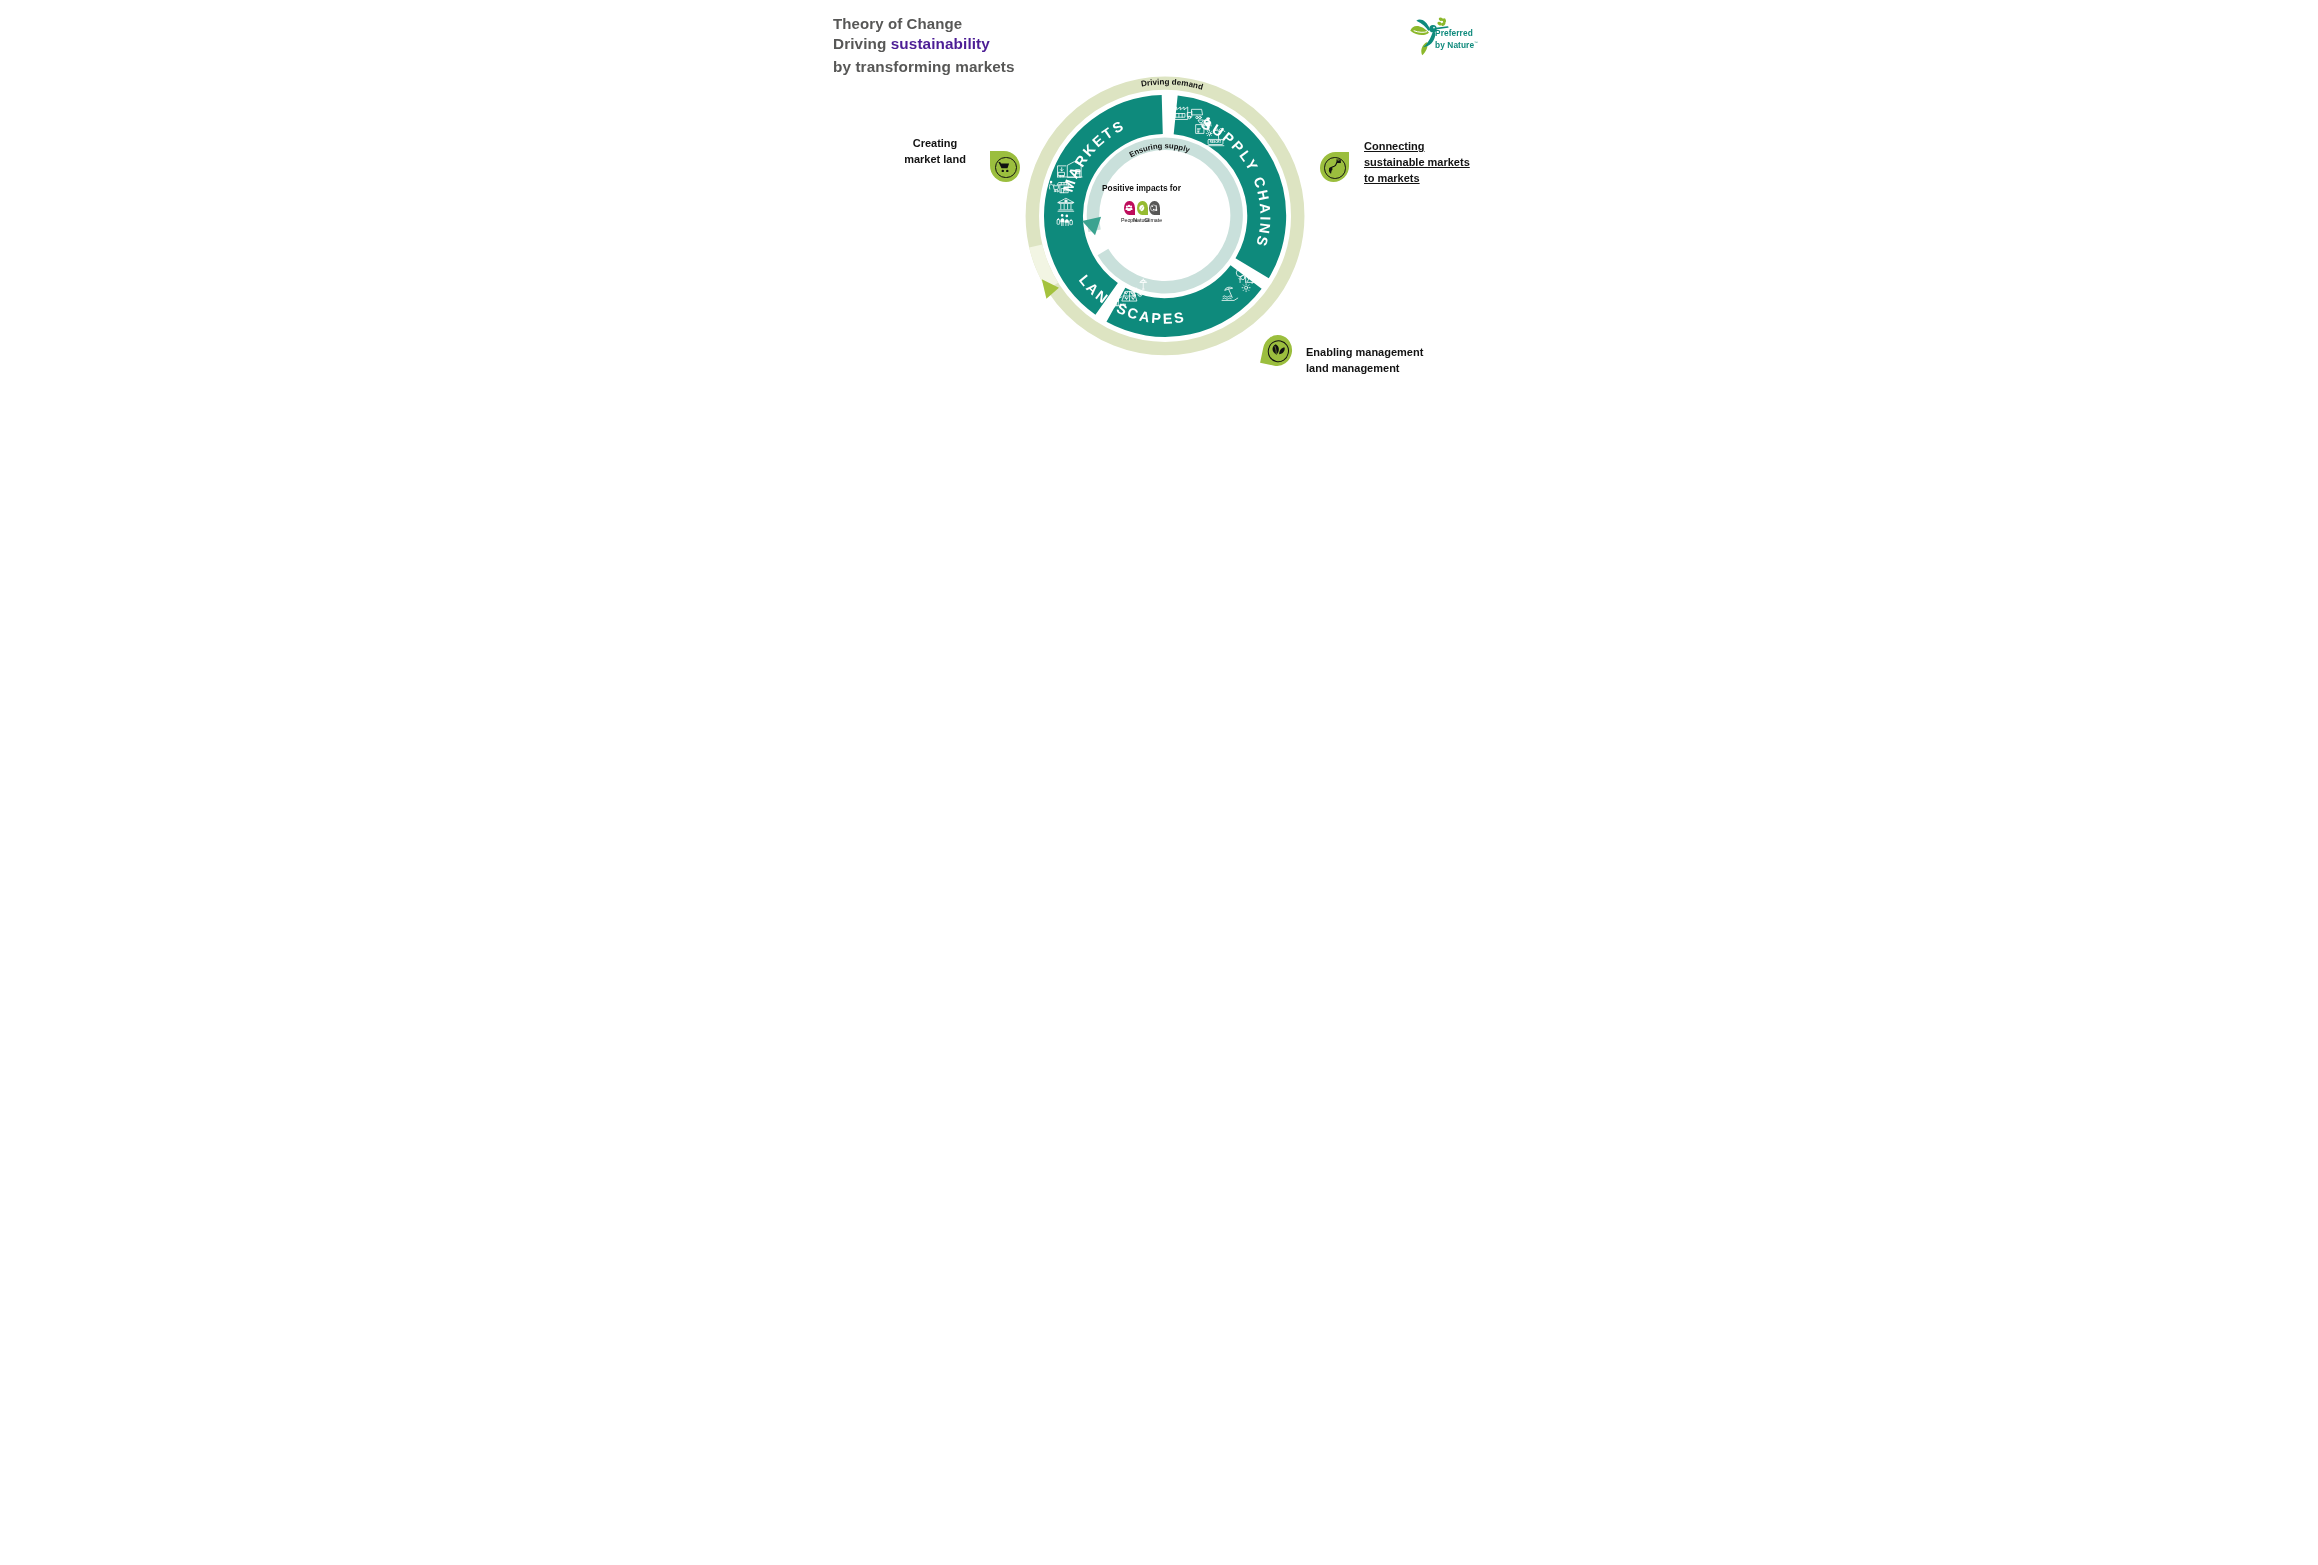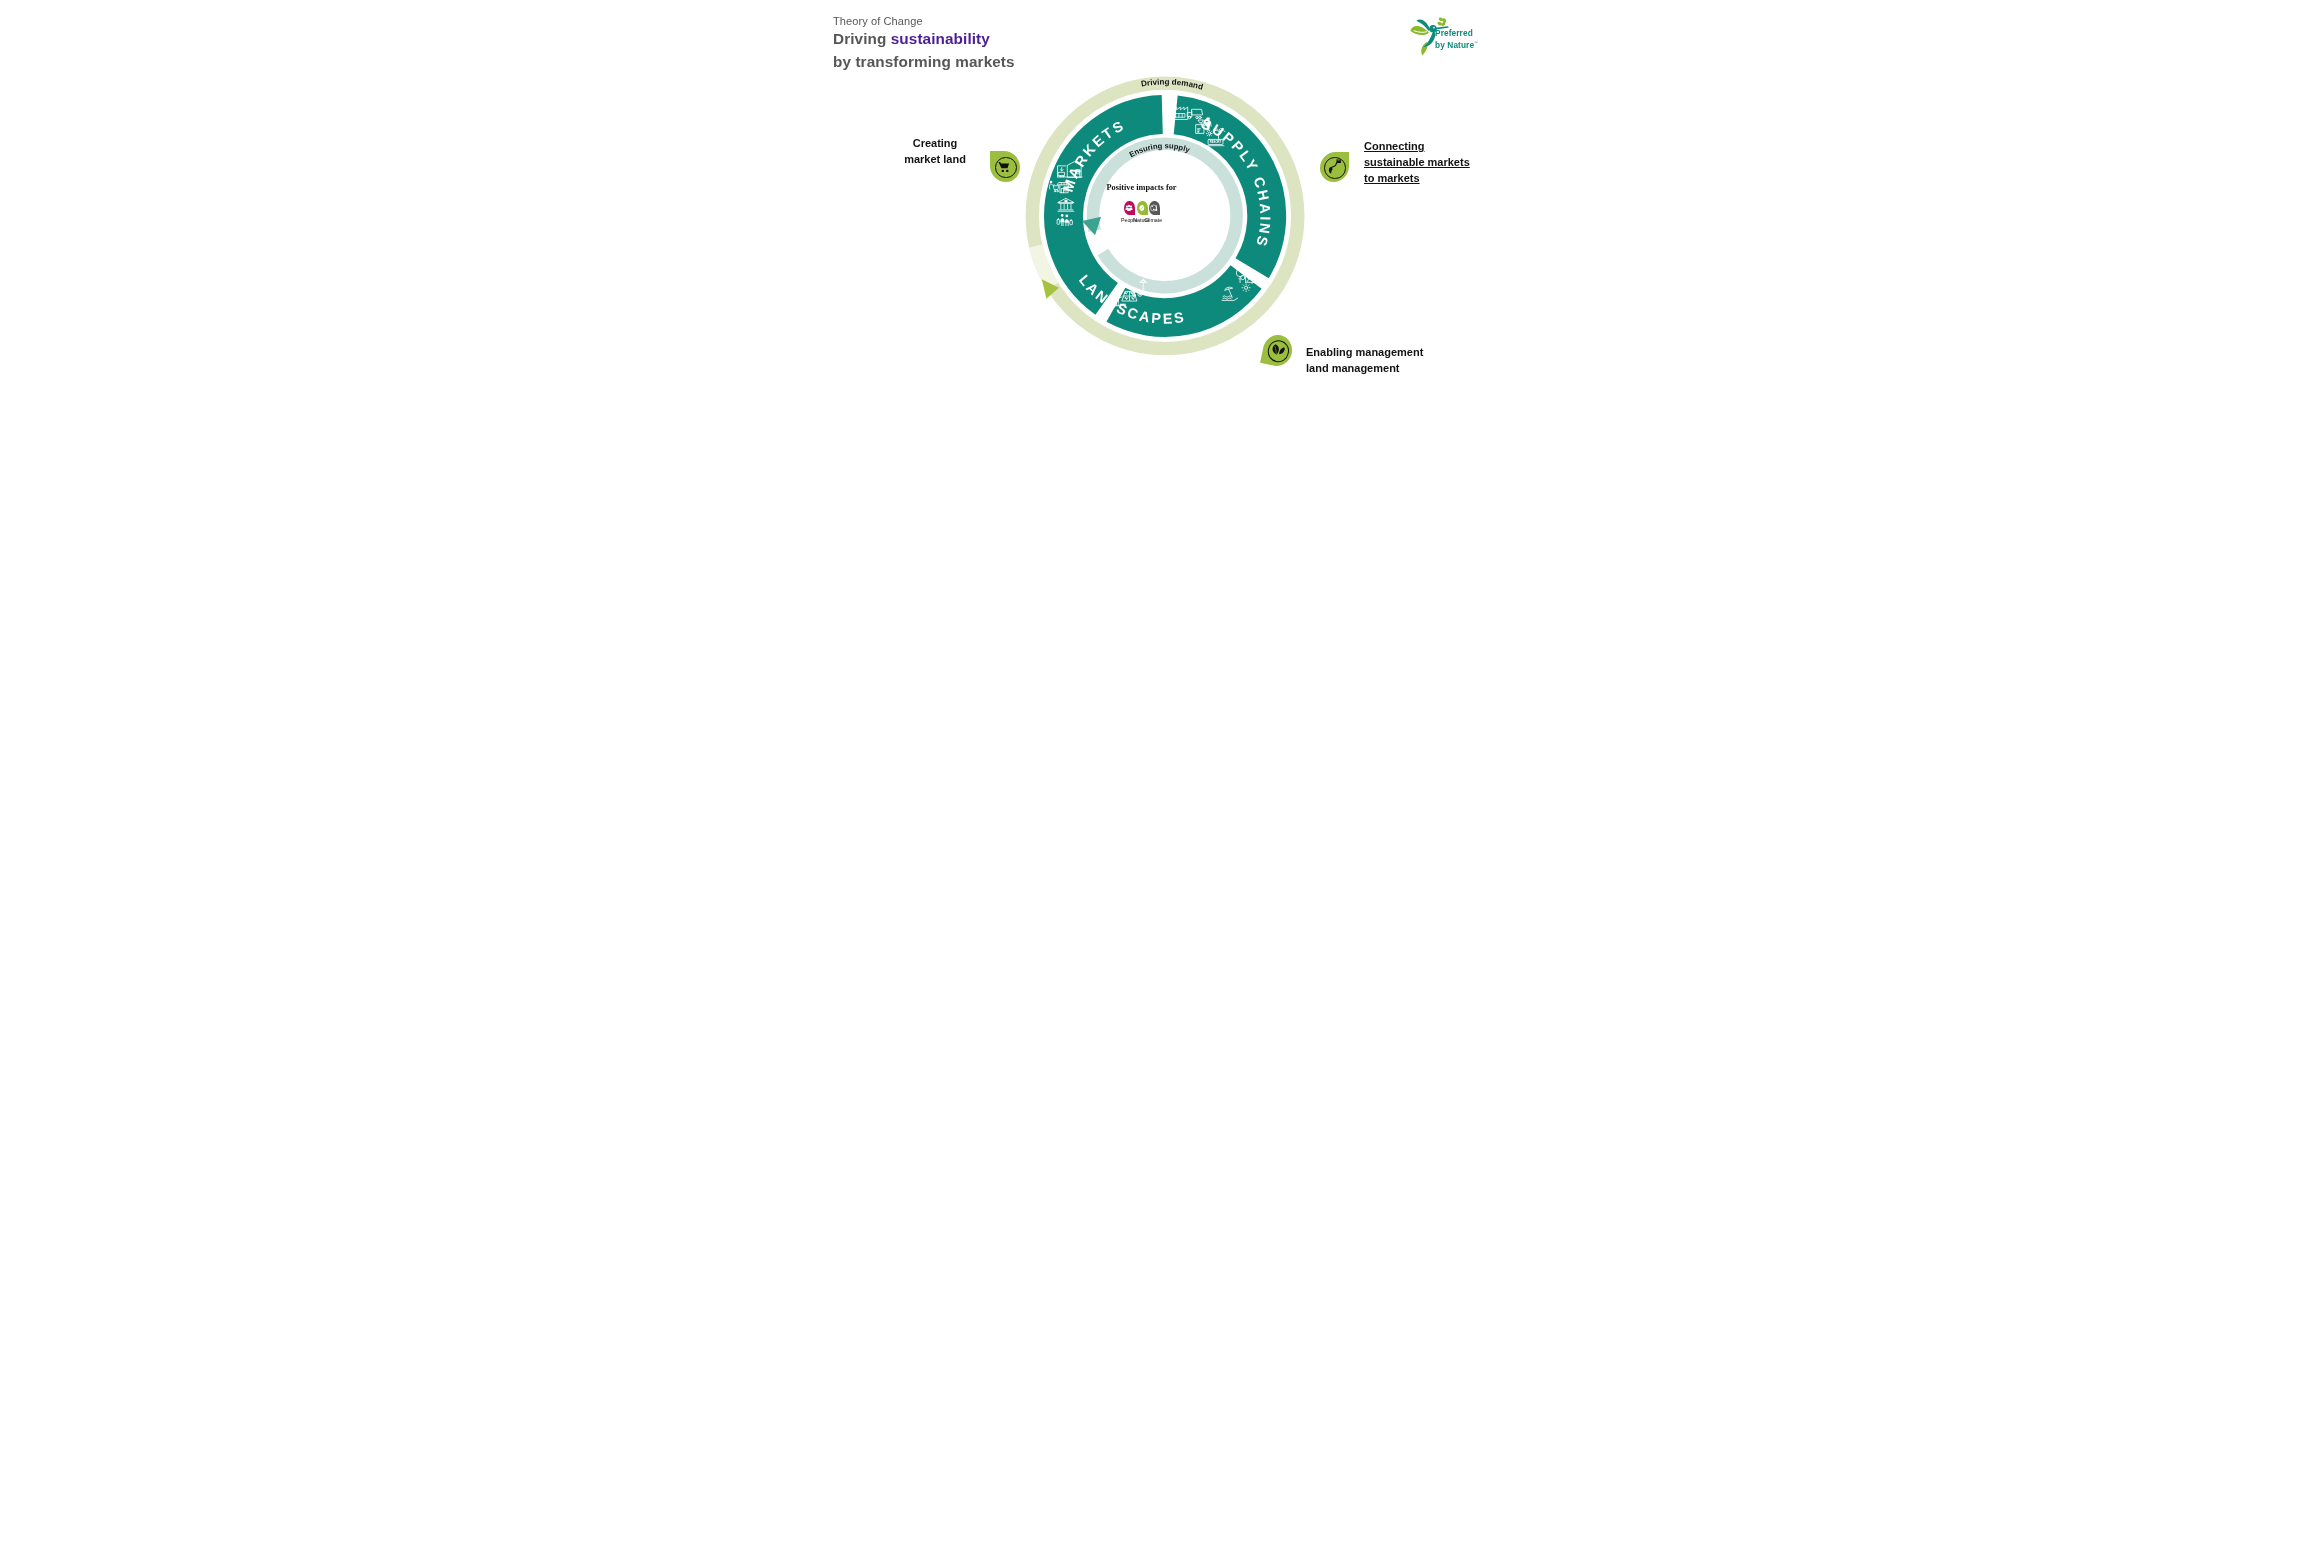--- a/index.html
+++ b/index.html
@@ -9,7 +9,7 @@
   }
   
   .header{position:absolute;left:22px;top:15.3px;}
-  .eyebrow{font-size:11px;font-weight:400;color:#575756;letter-spacing:0.1px;}
+  .eyebrow{font-size:15px;font-weight:700;color:#575756;letter-spacing:0.1px;}
   .title-line{font-size:15.3px;font-weight:800;color:#575756;line-height:23px;letter-spacing:0.1px;}
   .title-highlight{color:#4c1d95;}
   

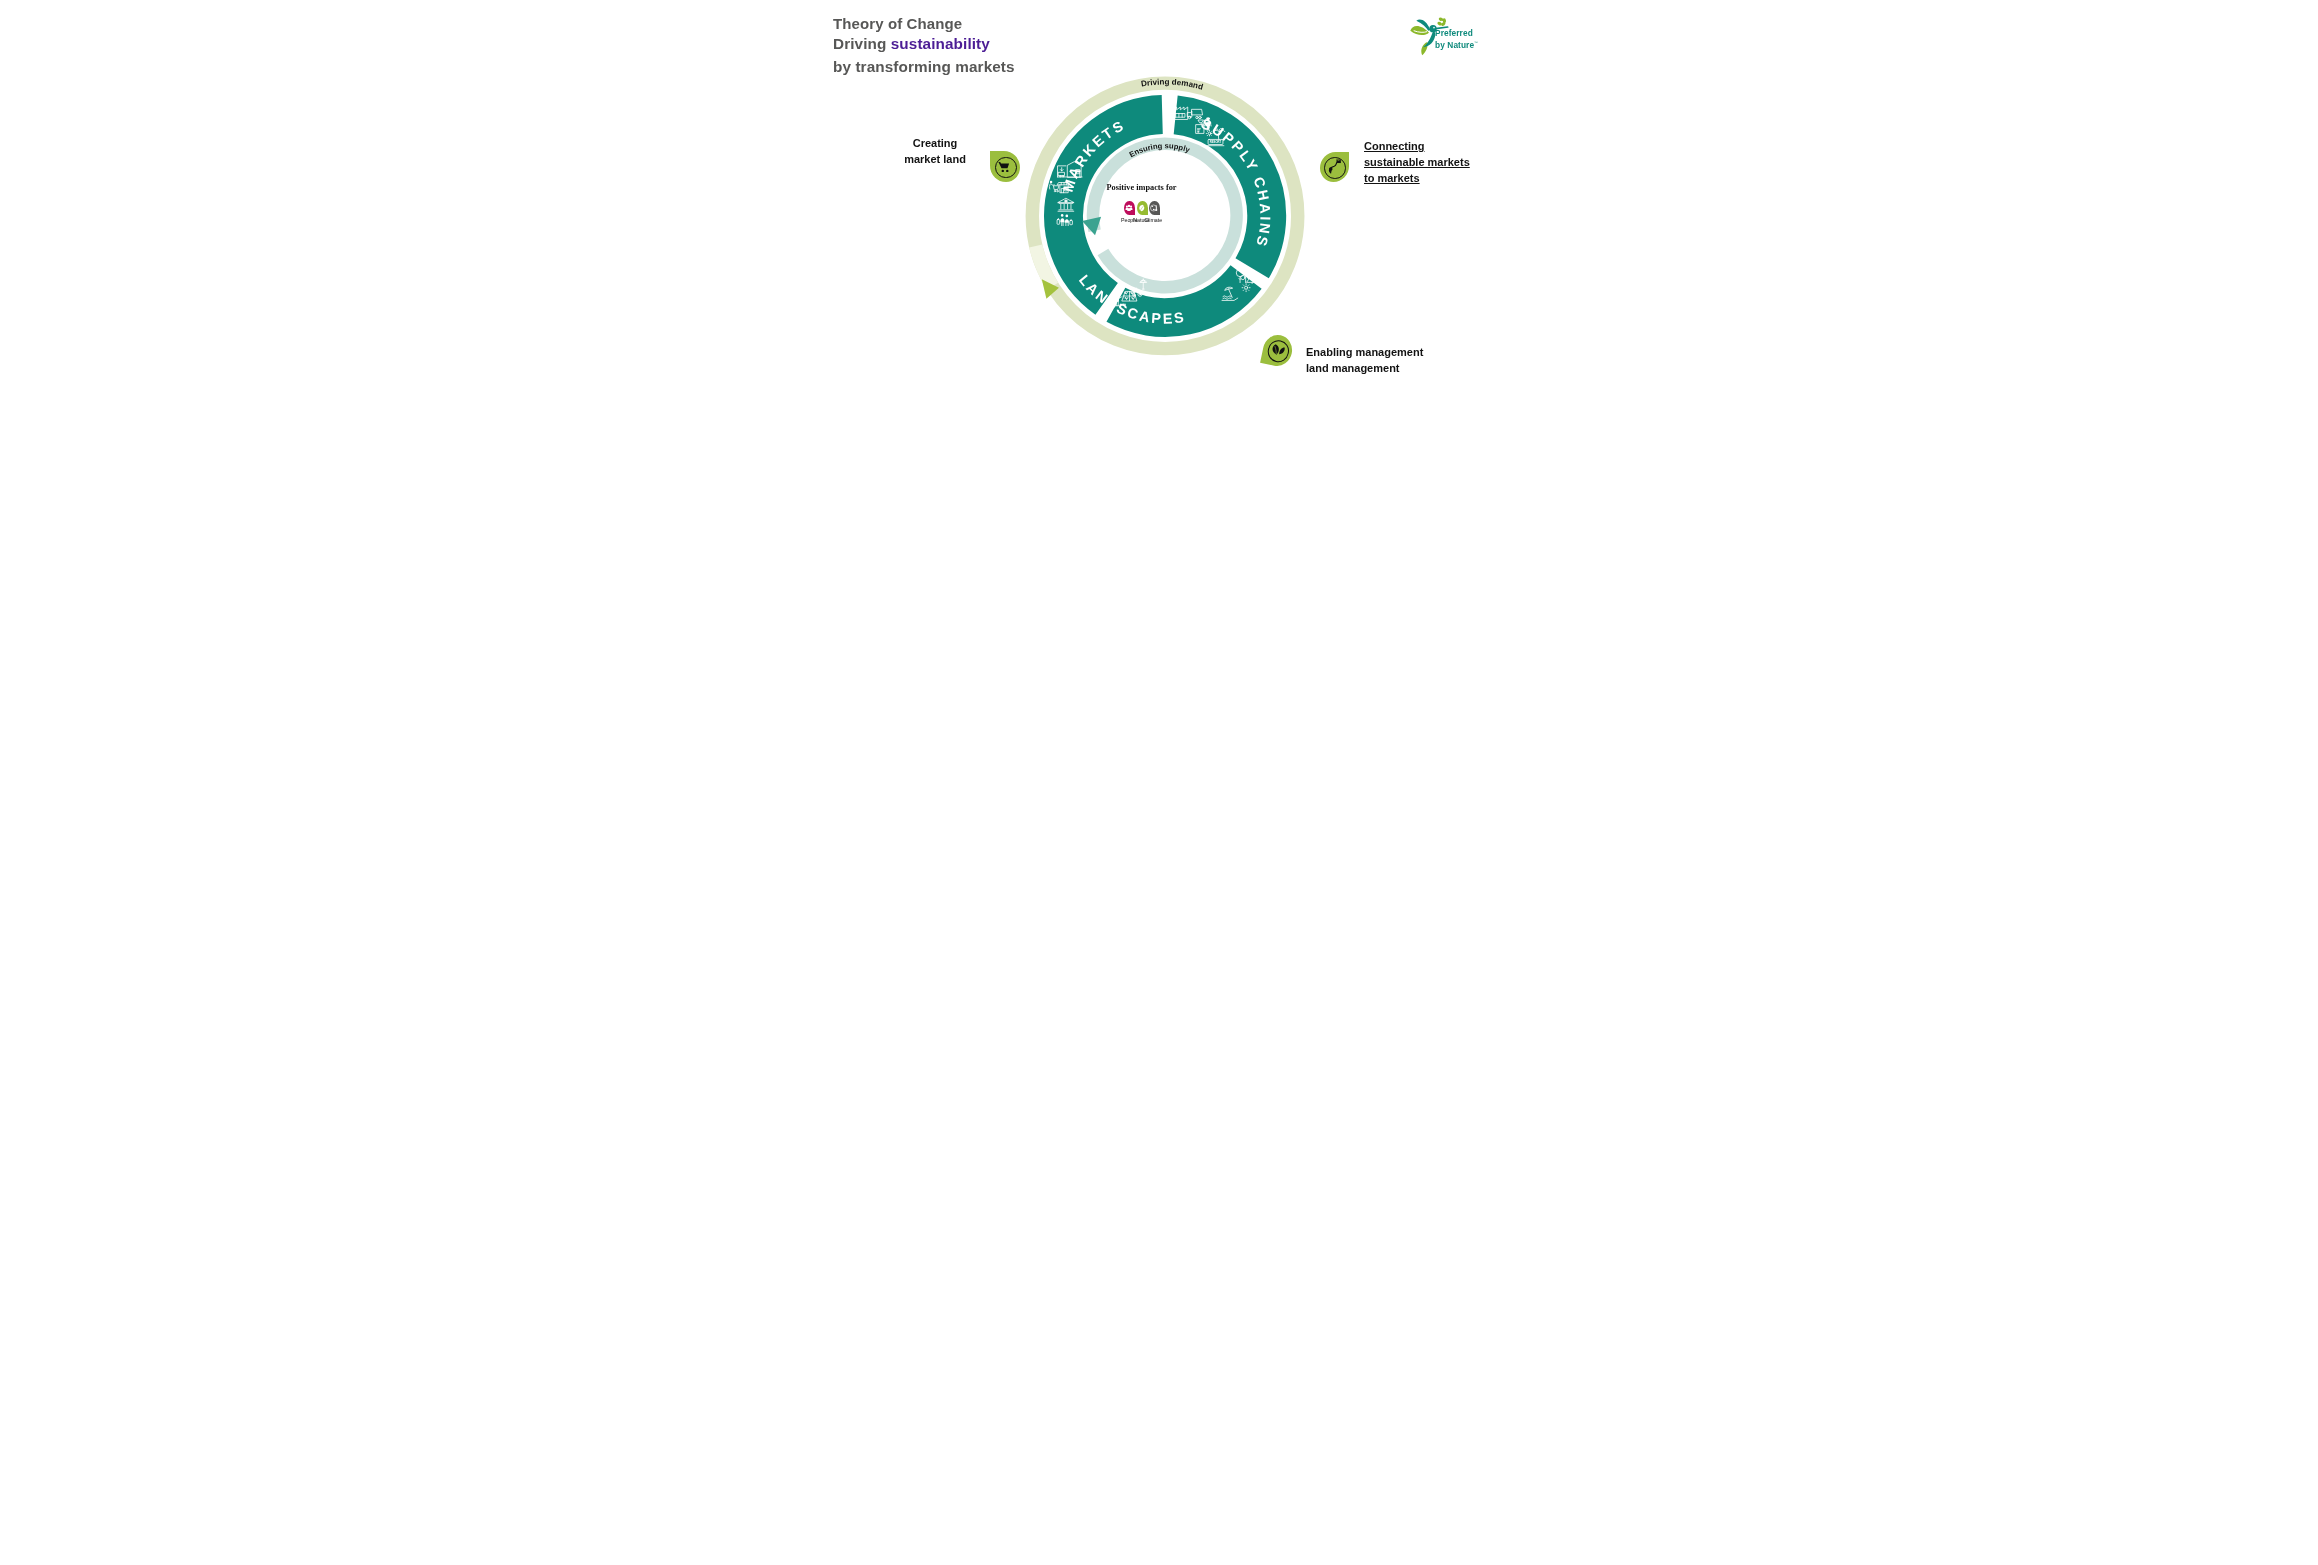--- a/index.html
+++ b/index.html
@@ -26,7 +26,7 @@
   .sign-text{fill:#fff;font-weight:700;stroke:none;}
   
   .center-heading{position:absolute;left:277px;top:183px;width:107px;text-align:center;
-    font-size:8.3px;font-weight:800;color:#121212;font-family:Liberation Serif, serif;}
+    font-size:8.3px;font-weight:800;color:#121212;}
   .chip{position:absolute;top:201px;width:10.7px;height:14.4px;border-radius:50% 50% 0 50%;}
   .chip svg{position:absolute;left:50%;top:50%;transform:translate(-50%,-50%);}
   .chip-label{position:absolute;top:217px;width:20.4px;text-align:center;font-size:5.3px;color:#121212;}

